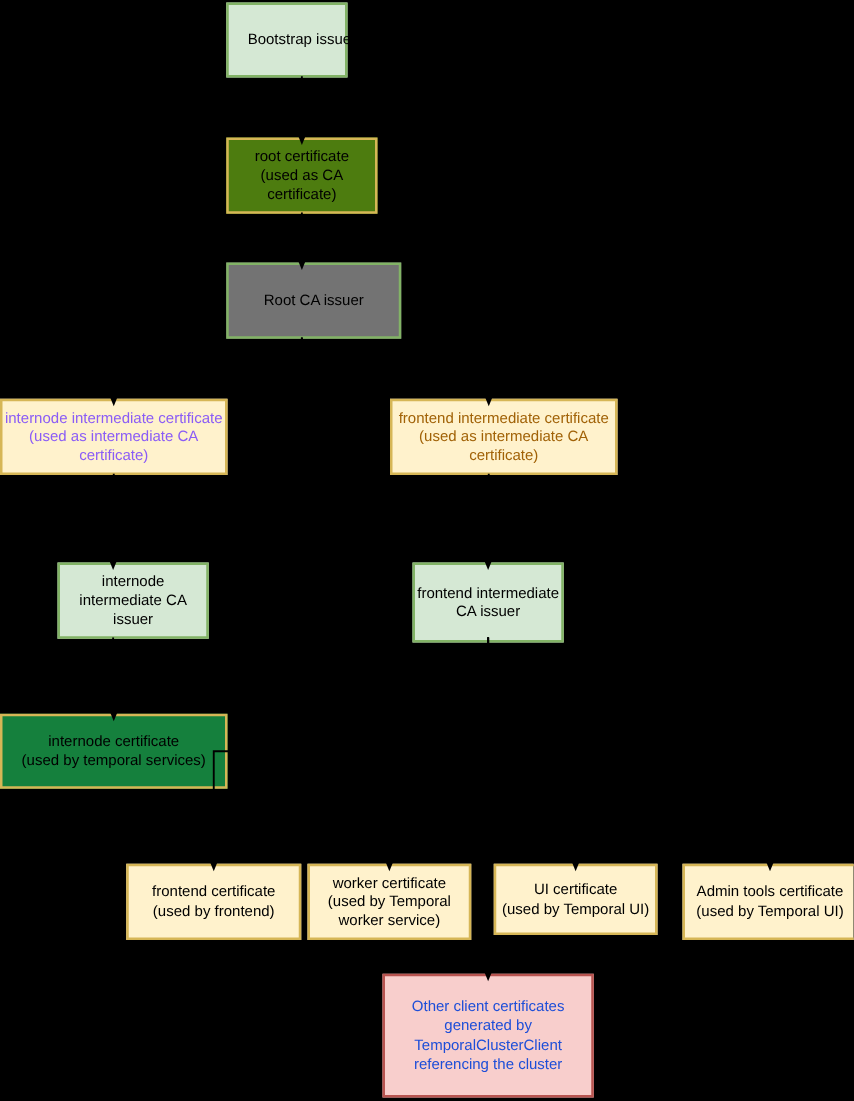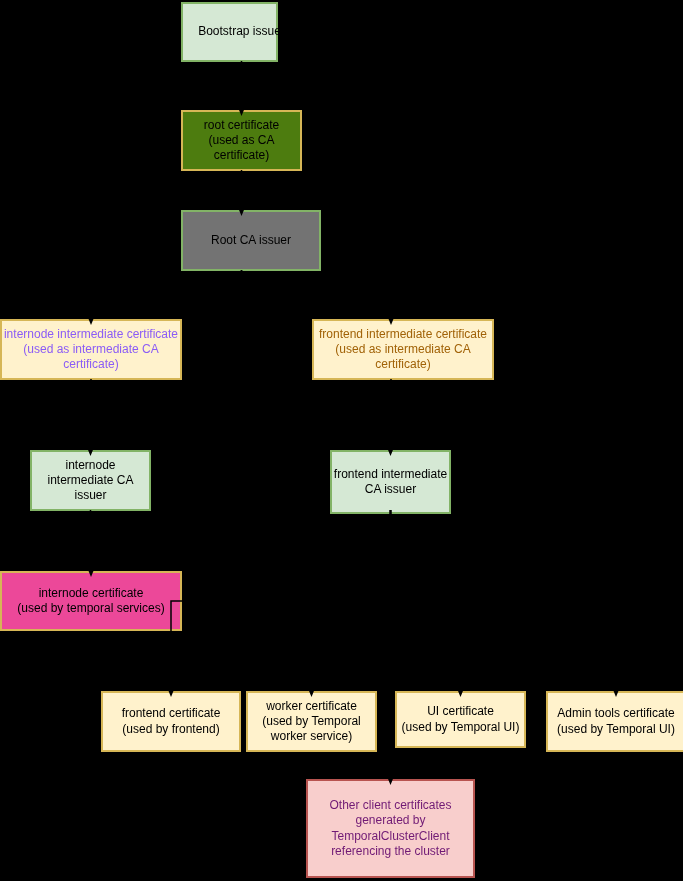--- a/index.html
+++ b/index.html
@@ -92,7 +92,7 @@
 (used as intermediate CA
 certificate)</span>
   </div>
-    <div class="node" style="left: 30px; top: 450px; width: 121px; height: 61px; background: rgb(213, 232, 212); border-color: rgb(130, 179, 102); color: rgb(0, 0, 0);">
+    <div class="node" style="left: 46px; top: 450px; width: 121px; height: 61px; background: rgb(213, 232, 212); border-color: rgb(130, 179, 102); color: rgb(0, 0, 0);">
     <span class="node-label">internode
 intermediate CA
 issuer</span>

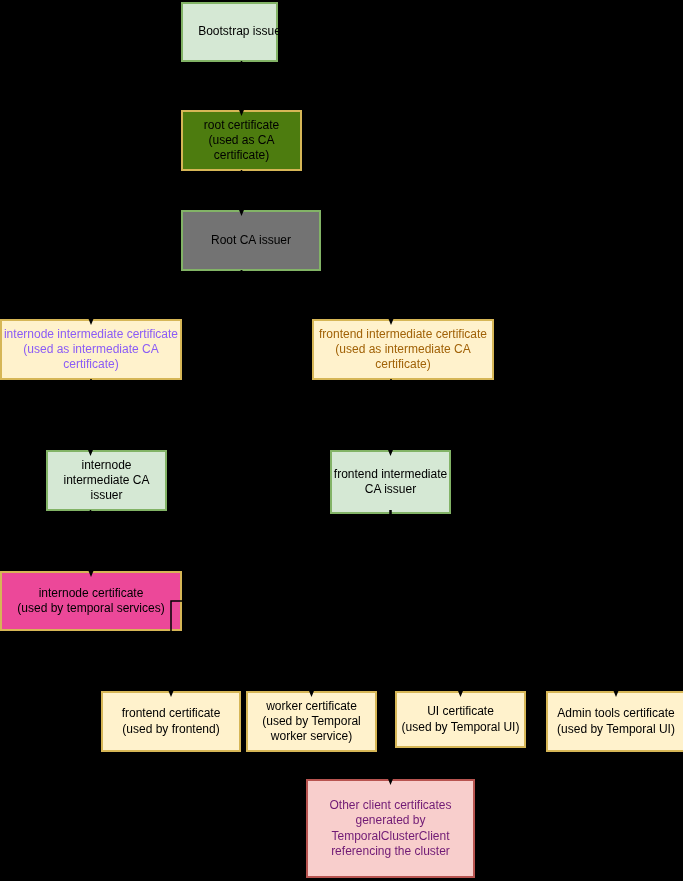--- a/index.html
+++ b/index.html
@@ -101,7 +101,7 @@
     <span class="node-label">frontend intermediate
 CA issuer</span>
   </div>
-    <div class="node" style="left: 0px; top: 571px; width: 182px; height: 60px; background: #ec4899; border-color: rgb(214, 182, 86); color: rgb(0, 0, 0);">
+    <div class="node" style="left: 0px; top: 571px; width: 182px; height: 60px; background: #15803d; border-color: rgb(214, 182, 86); color: rgb(0, 0, 0);">
     <span class="node-label">internode certificate
 (used by temporal services)</span>
   </div>

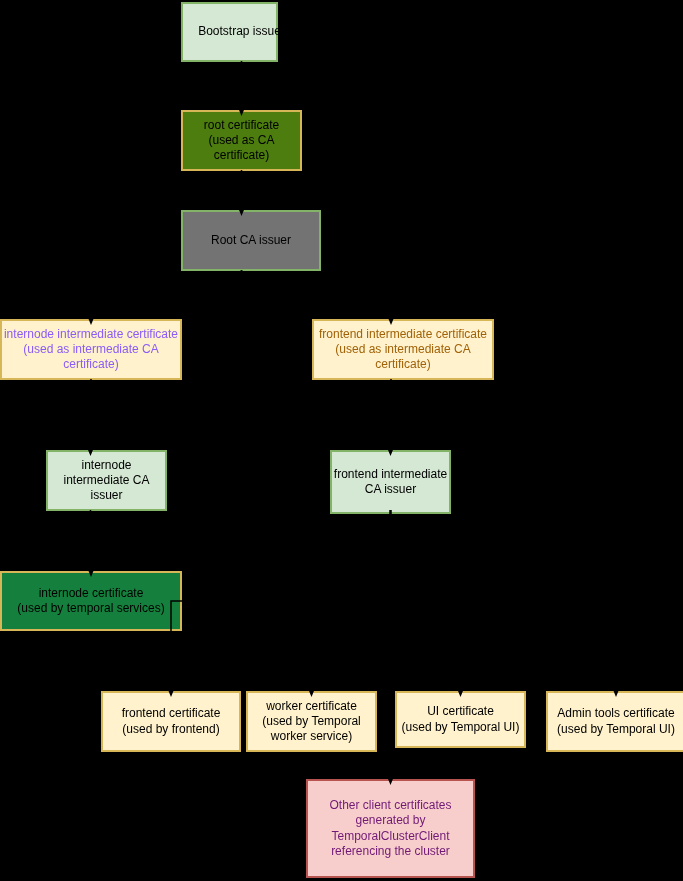--- a/index.html
+++ b/index.html
@@ -122,7 +122,7 @@
     <span class="node-label">Admin tools certificate
 (used by Temporal UI)</span>
   </div>
-    <div class="node" style="left: 306px; top: 779px; width: 169px; height: 99px; background: rgb(248, 206, 204); border-color: rgb(184, 84, 80); color: #701a75;">
+    <div class="node" style="left: 306px; top: 779px; width: 169px; height: 99px; background: rgb(248, 206, 204); border-color: rgb(184, 84, 80); color: #1d4ed8;">
     <span class="node-label">Other client certificates
 generated by
 TemporalClusterClient

